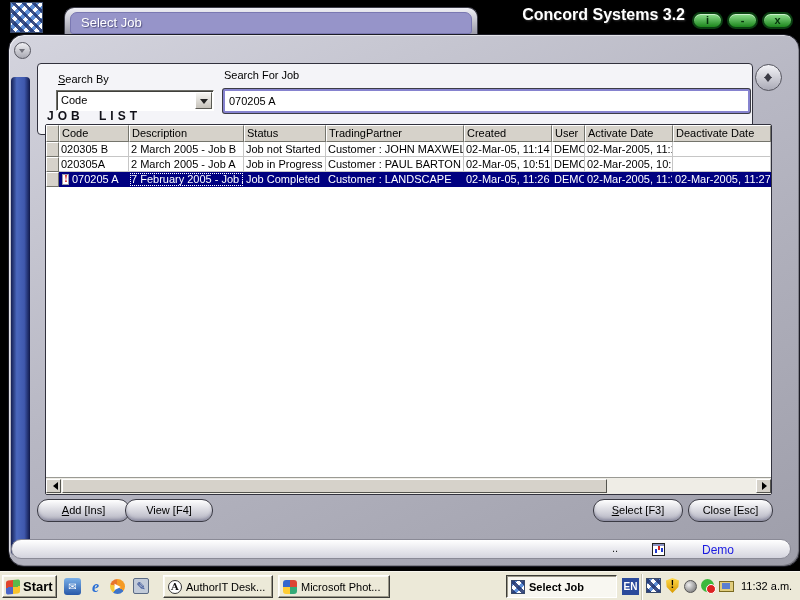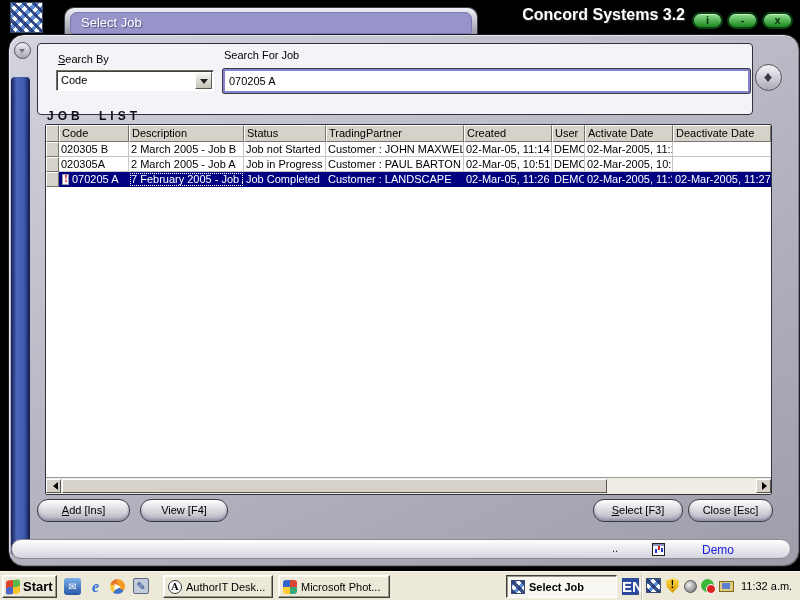--- a/index.html
+++ b/index.html
@@ -43,7 +43,7 @@
        background:linear-gradient(90deg,#141f52,#4a67bd 30%,#3f58ad 70%,#10194a);}
 
   
-  #search-box{position:absolute;left:28px;top:8px;width:716px;height:72px;
+  #search-box{position:absolute;left:28px;top:28px;width:716px;height:72px;
        background:#f4f4f8;border:1px solid #31313d;border-radius:4px;box-sizing:border-box;}
   #sb-label{position:absolute;left:20px;top:9px;font-size:11px;}
   #sfj-label{position:absolute;left:186px;top:5px;font-size:11px;}

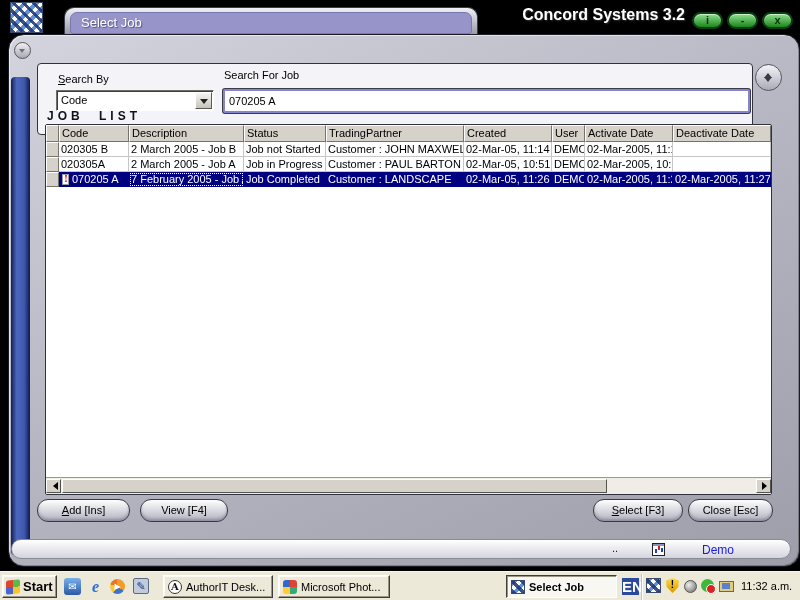--- a/index.html
+++ b/index.html
@@ -102,7 +102,7 @@
        background:linear-gradient(#ffffff,#b2b2c0);border:1px solid #3a3a44;box-sizing:border-box;
        box-shadow:inset 0 -2px 3px rgba(110,110,135,.55), inset 0 1px 0 #fff;
        font-size:11px;text-align:center;line-height:20px;cursor:default;}
-  #btn-add{left:28px;width:93px;} #btn-view{left:131px;width:88px;}
+  #btn-add{left:28px;width:93px;} #btn-view{left:116px;width:88px;}
   #btn-select{left:584px;width:90px;} #btn-closejob{left:679px;width:85px;}
 
   

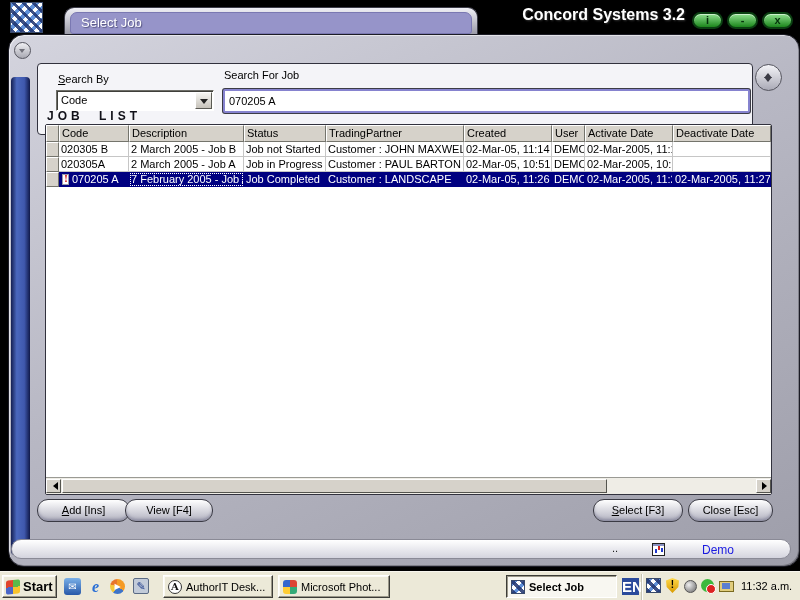--- a/index.html
+++ b/index.html
@@ -145,7 +145,7 @@
   #tray-panel{position:absolute;left:641px;top:2px;width:158px;height:26px;
        border-left:1px solid #c8c5b4;box-shadow:inset 1px 0 0 #fff;}
   #lang-en{position:absolute;left:622px;top:6px;width:17px;height:17px;background:#2b4a9b;
-       color:#fff;font-size:15px;font-weight:bold;text-align:center;line-height:17px;}
+       color:#fff;font-size:10px;font-weight:bold;text-align:center;line-height:17px;}
   .tray-ic{position:absolute;top:6px;}
   #tray-concord{left:646px;width:15px;height:15px;}
   #tray-shield{left:666px;width:13px;height:15px;background:linear-gradient(#ffd84a,#d89a00);

